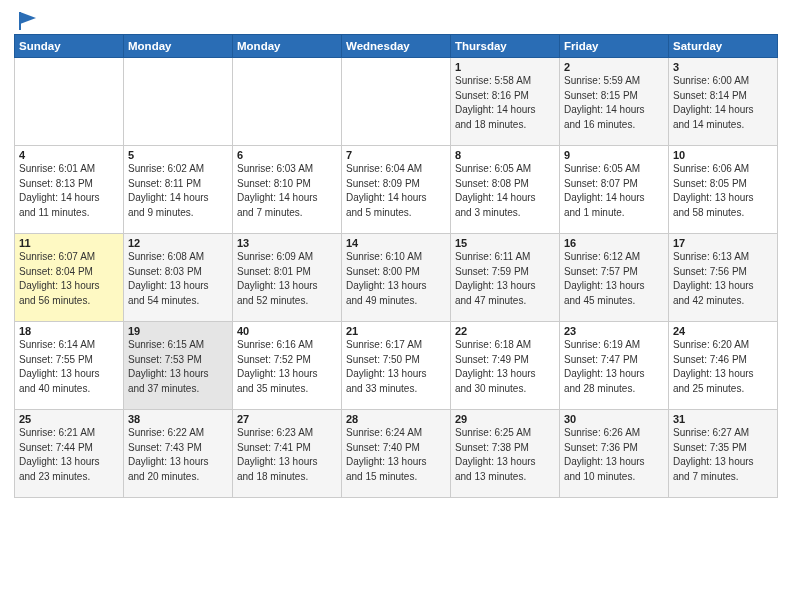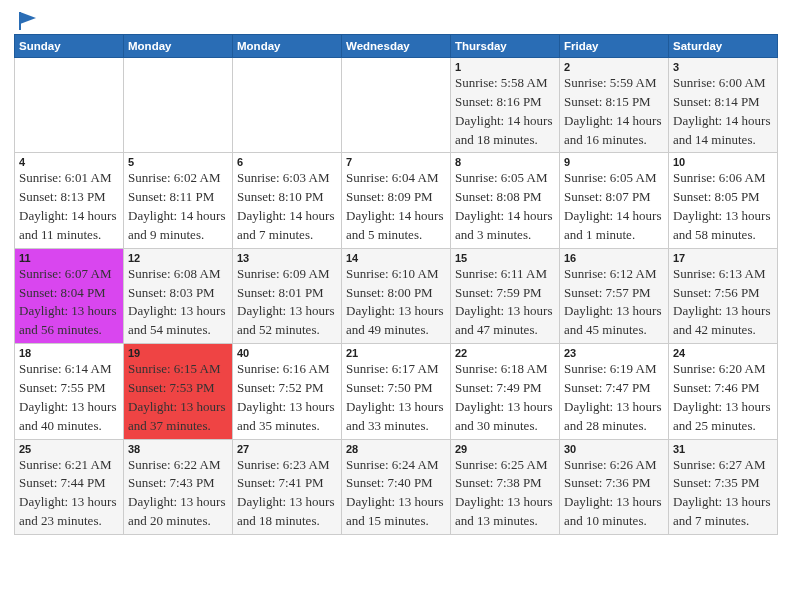--- a/index.html
+++ b/index.html
@@ -100,10 +100,9 @@
       margin-bottom: 1px;
     }
     .day-info {
-      font-size: 13px;
+      font-size: 10px;
       line-height: 1.45;
       color: #333;
-      font-family: Liberation Serif, serif;
     }
     .empty-cell {
       background: #fff !important;

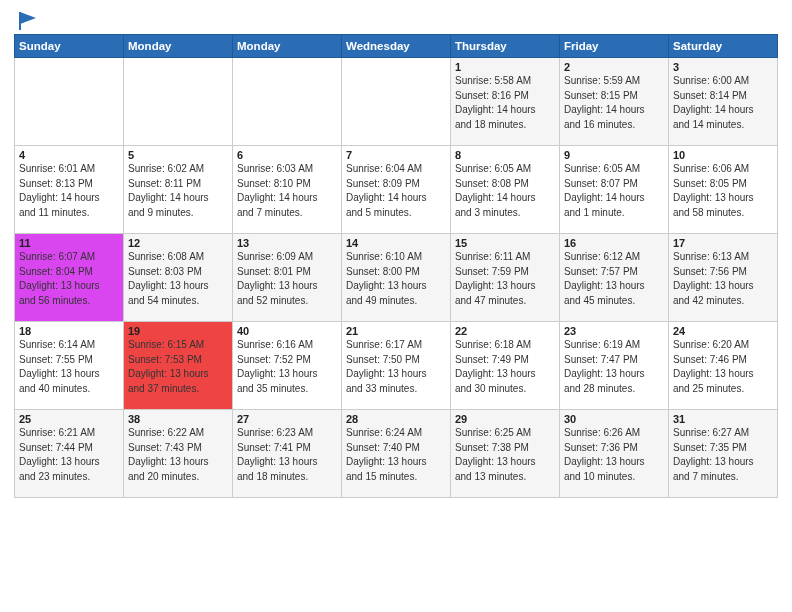--- a/index.html
+++ b/index.html
@@ -195,7 +195,7 @@
           </td>
         </tr>
         <tr>
-          <td style="background: #d946ef;">
+          <td style="background: #fef9c3;">
             <span class="day-number">11</span>
             <div class="day-info">Sunrise: 6:07 AM<br>Sunset: 8:04 PM<br>Daylight: 13 hours<br>and 56 minutes.</div>
           </td>

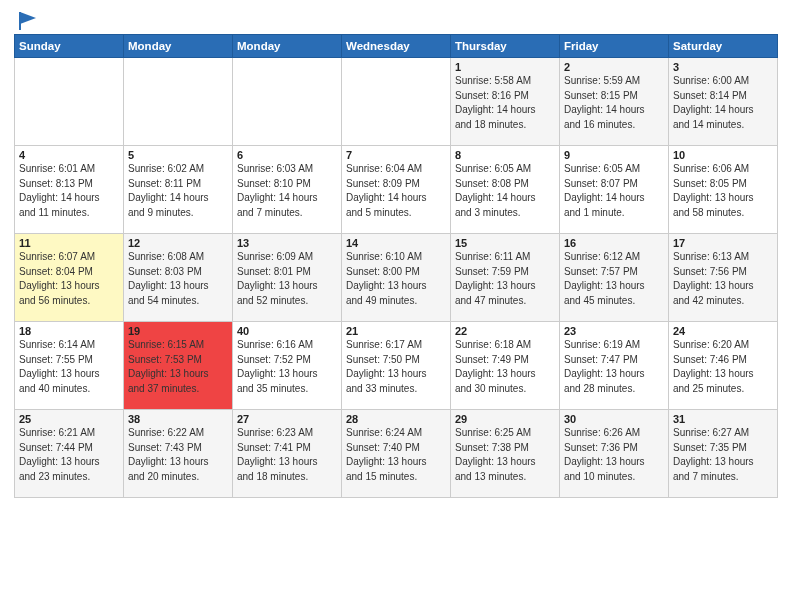--- a/index.html
+++ b/index.html
@@ -229,7 +229,7 @@
             <span class="day-number">18</span>
             <div class="day-info">Sunrise: 6:14 AM<br>Sunset: 7:55 PM<br>Daylight: 13 hours<br>and 40 minutes.</div>
           </td>
-          <td style="background: #ef4444;">
+          <td style="background: #e5e5e5;">
             <span class="day-number">19</span>
             <div class="day-info">Sunrise: 6:15 AM<br>Sunset: 7:53 PM<br>Daylight: 13 hours<br>and 37 minutes.</div>
           </td>

